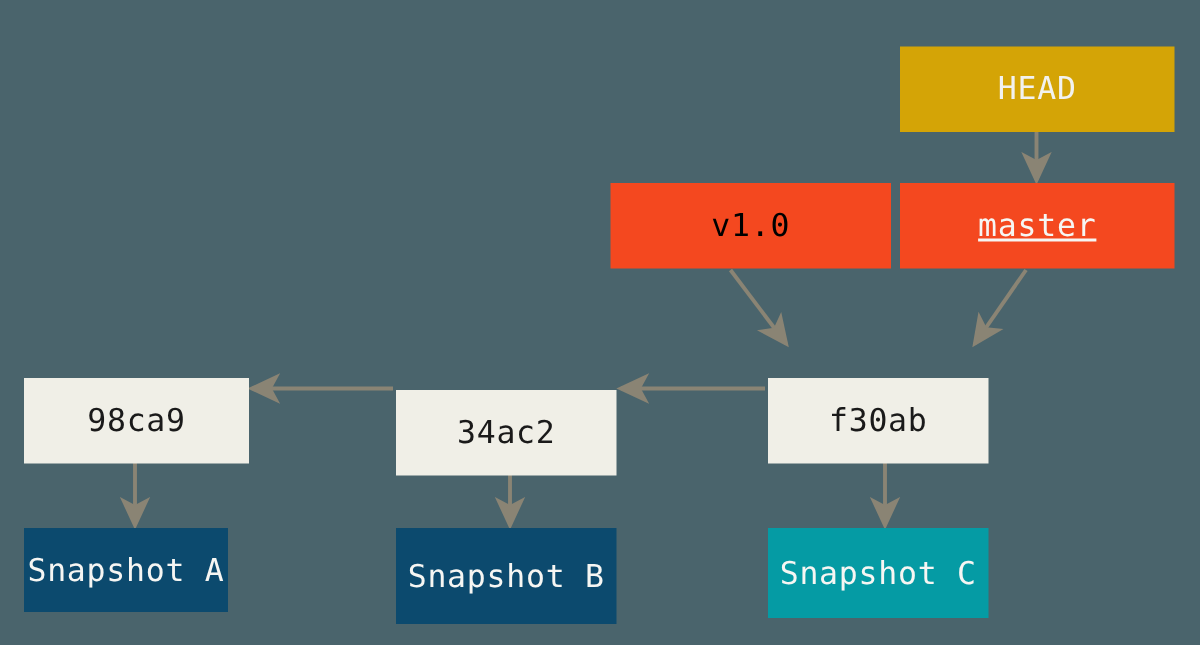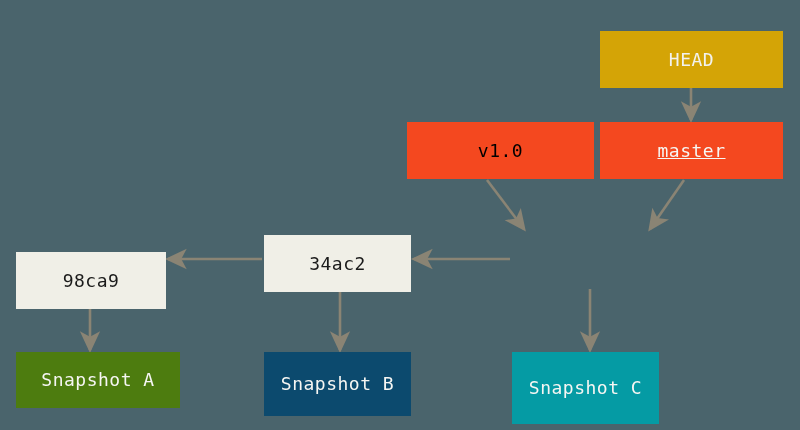--- a/index.html
+++ b/index.html
@@ -32,7 +32,7 @@
     align-items: center;
     justify-content: center;
     box-sizing: border-box;
-    font-size: 18px;
+    font-size: 21px;
     letter-spacing: 0.5px;
     line-height: 1;
     white-space: nowrap;

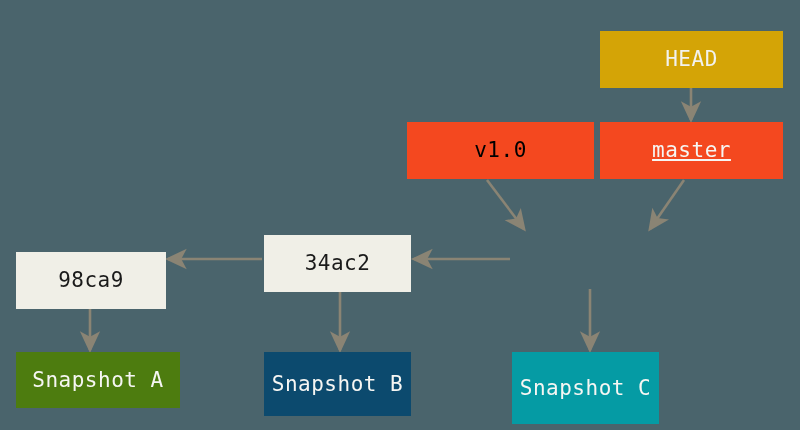--- a/index.html
+++ b/index.html
@@ -90,7 +90,7 @@
   <div class="node node-commit" style="left: 16px; top: 231px; width: 150px; height: 57px; background: rgb(240, 239, 231); color: rgb(26, 26, 26);">
     <span>98ca9</span>
   </div>
-  <div class="node node-commit" style="left: 264px; top: 214px; width: 147px; height: 57px; background: rgb(240, 239, 231); color: rgb(26, 26, 26);">
+  <div class="node node-commit" style="left: 264px; top: 239px; width: 147px; height: 57px; background: rgb(240, 239, 231); color: rgb(26, 26, 26);">
     <span>34ac2</span>
   </div>
   <div class="node node-snapshot" style="left: 16px; top: 352px; width: 164px; height: 56px; background: #4d7c0f; color: rgb(246, 246, 243);">

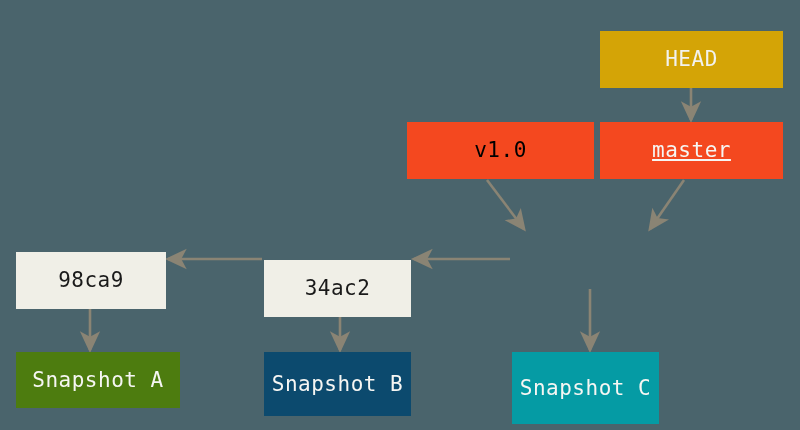--- a/index.html
+++ b/index.html
@@ -93,6 +93,9 @@
   <div class="node node-commit" style="left: 264px; top: 239px; width: 147px; height: 57px; background: rgb(240, 239, 231); color: rgb(26, 26, 26);">
     <span>34ac2</span>
   </div>
+  <div class="node node-commit" style="left: 512px; top: 231px; width: 147px; height: 57px; background: rgb(240, 239, 231); color: rgb(26, 26, 26);">
+    <span>f30ab</span>
+  </div>
   <div class="node node-snapshot" style="left: 16px; top: 352px; width: 164px; height: 56px; background: #4d7c0f; color: rgb(246, 246, 243);">
     <span>Snapshot A</span>
   </div>

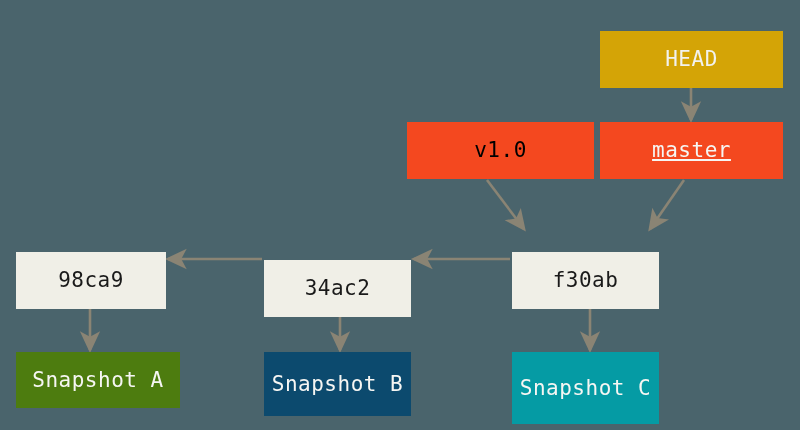--- a/index.html
+++ b/index.html
@@ -96,7 +96,7 @@
   <div class="node node-commit" style="left: 512px; top: 231px; width: 147px; height: 57px; background: rgb(240, 239, 231); color: rgb(26, 26, 26);">
     <span>f30ab</span>
   </div>
-  <div class="node node-snapshot" style="left: 16px; top: 352px; width: 164px; height: 56px; background: #4d7c0f; color: rgb(246, 246, 243);">
+  <div class="node node-snapshot" style="left: 16px; top: 352px; width: 136px; height: 56px; background: #0c4a6e; color: rgb(246, 246, 243);">
     <span>Snapshot A</span>
   </div>
   <div class="node node-snapshot" style="left: 264px; top: 352px; width: 147px; height: 64px; background: #0c4a6e; color: rgb(246, 246, 243);">

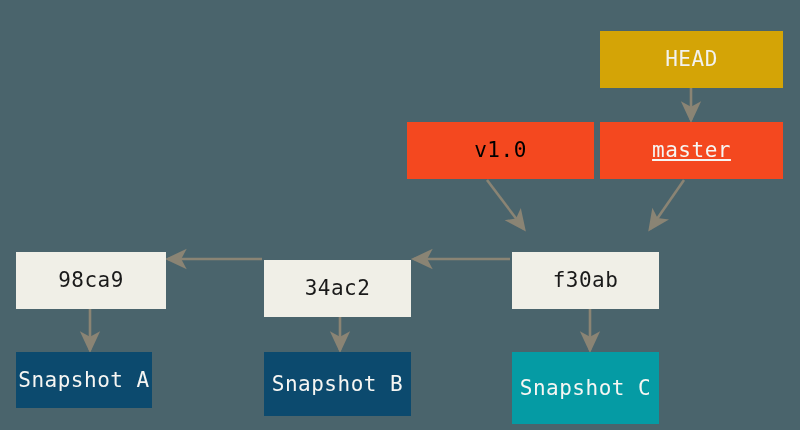--- a/index.html
+++ b/index.html
@@ -102,7 +102,7 @@
   <div class="node node-snapshot" style="left: 264px; top: 352px; width: 147px; height: 64px; background: #0c4a6e; color: rgb(246, 246, 243);">
     <span>Snapshot B</span>
   </div>
-  <div class="node node-snapshot" style="left: 512px; top: 352px; width: 147px; height: 72px; background: rgb(5, 155, 164); color: rgb(246, 246, 243);">
+  <div class="node node-snapshot" style="left: 512px; top: 352px; width: 147px; height: 60px; background: rgb(5, 155, 164); color: rgb(246, 246, 243);">
     <span>Snapshot C</span>
   </div>
 

